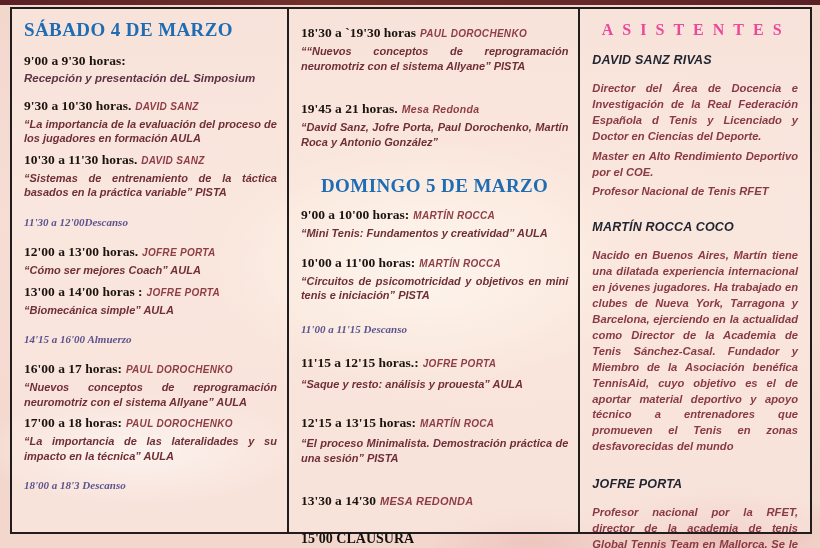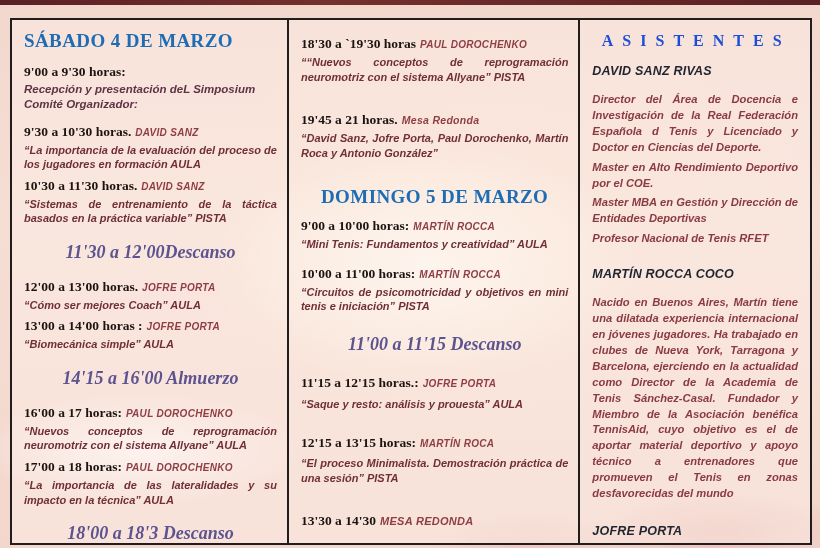--- a/index.html
+++ b/index.html
@@ -19,7 +19,7 @@
     background:linear-gradient(90deg,#5a2026,#73302c 40%,#5a2026);
   }
   .panels{
-    position:absolute;top:18px;left:10px;width:802px;height:527px;
+    position:absolute;top:7px;left:10px;width:802px;height:527px;
     display:flex;
   }
   .panel{

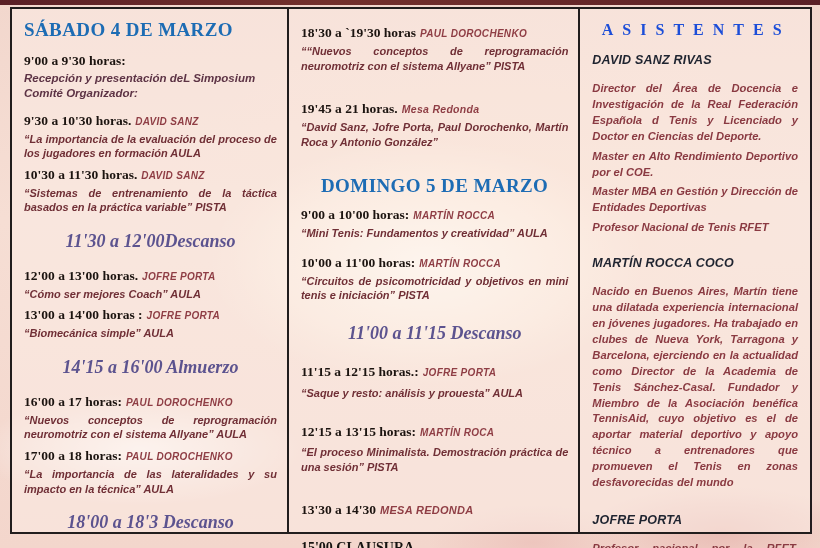--- a/index.html
+++ b/index.html
@@ -70,7 +70,7 @@
 
   .asist-title{
     font-family:"Liberation Serif",serif;font-weight:bold;
-    color:#1d4ed8;font-size:16px;letter-spacing:9px;text-align:center;
+    color:#ec4899;font-size:16px;letter-spacing:9px;text-align:center;
     margin:4px 0 14px 2px;white-space:nowrap;
   }
   .bio-name{

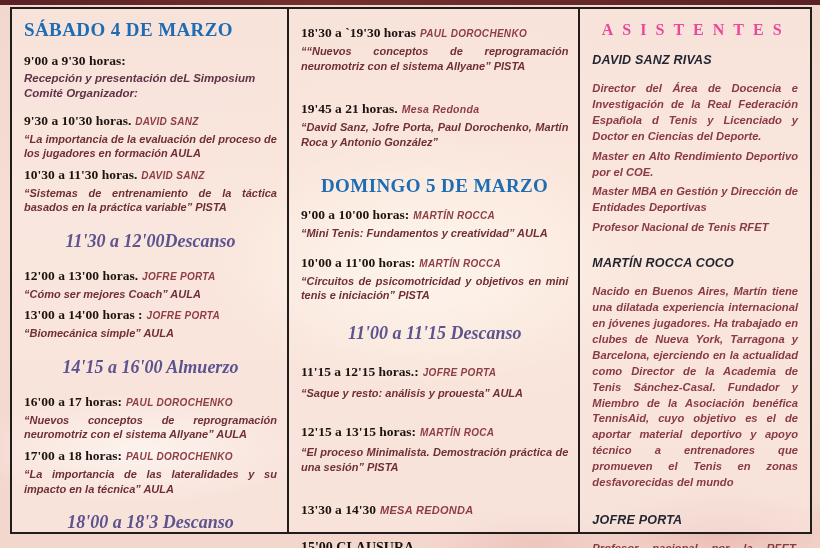--- a/index.html
+++ b/index.html
@@ -96,7 +96,6 @@
       <div class="session-head"><span class="time">9'00 a 9'30 horas:</span></div>
       <div class="plainlines">
         <div>Recepción y presentación deL Simposium</div>
-        <div>Comité Organizador:</div>
       </div>
     </div>
 

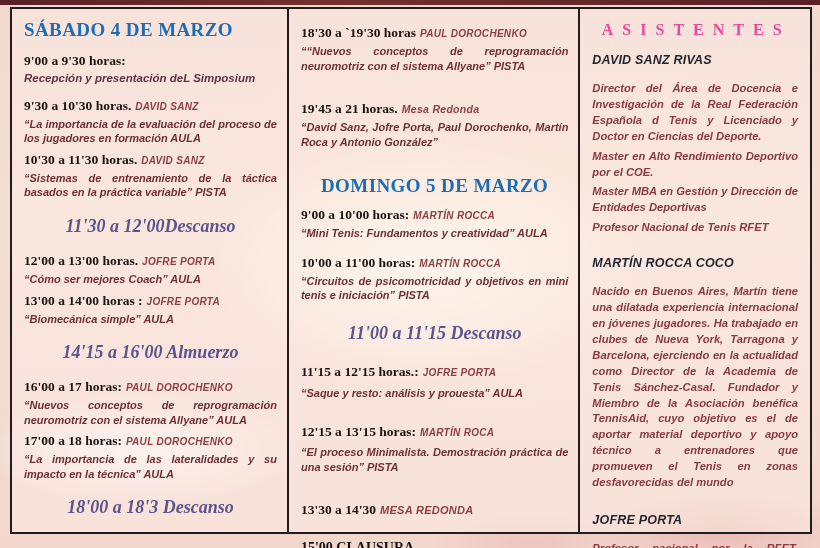--- a/index.html
+++ b/index.html
@@ -186,7 +186,6 @@
       <div class="bio-name">DAVID SANZ RIVAS</div>
       <div class="bio-text" style="margin-top:14px;">Director del Área de Docencia e Investigación de la Real Federación Española d Tenis y Licenciado y Doctor en Ciencias del Deporte.</div>
       <div class="bio-text">Master en Alto Rendimiento Deportivo por el COE.</div>
-      <div class="bio-text">Master MBA en Gestión y Dirección de Entidades Deportivas</div>
       <div class="bio-text">Profesor Nacional de Tenis RFET</div>
     </div>
 

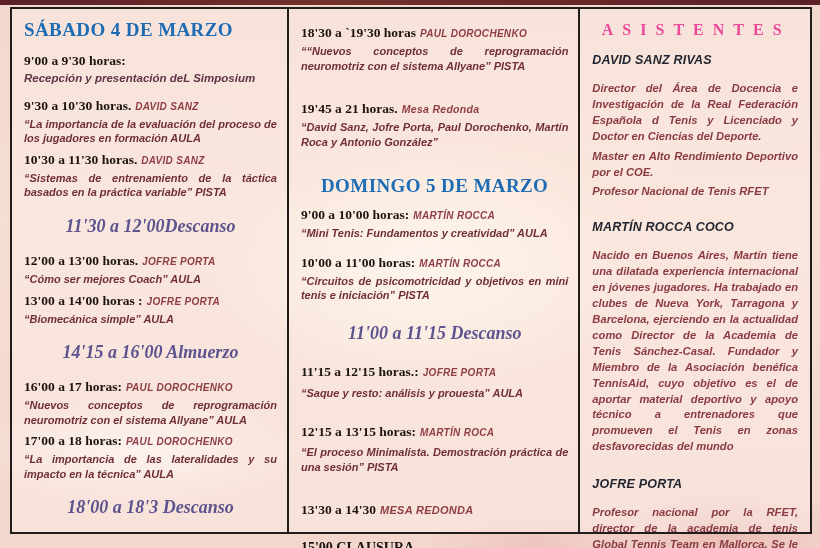--- a/index.html
+++ b/index.html
@@ -59,7 +59,7 @@
   }
   .break-note{
     font-family:"Liberation Serif",serif;font-style:italic;font-weight:bold;
-    color:#5c538f;font-size:18px;text-align:center;
+    color:#5c538f;font-size:11px;text-align:left;
     margin:16px 0 14px 0;
   }
   .clausura{

